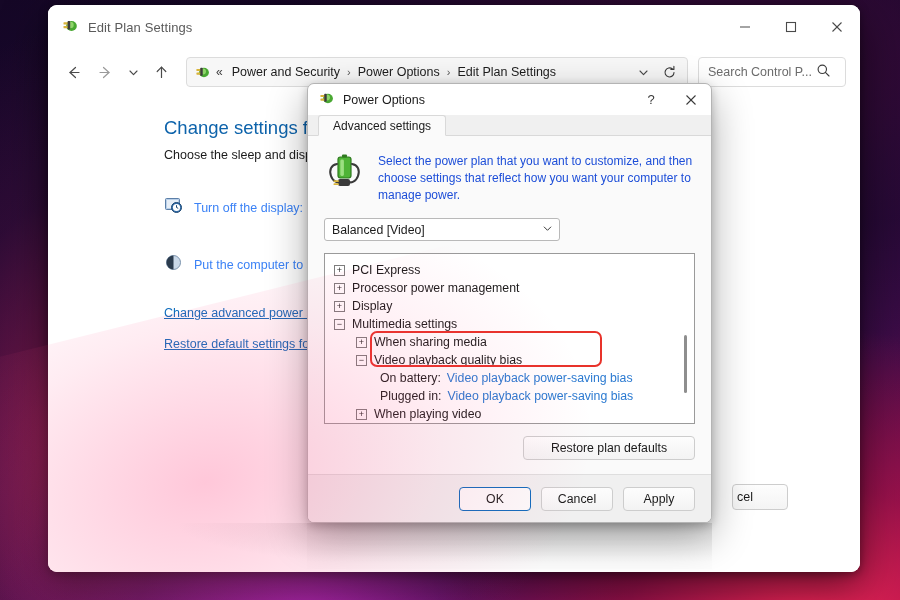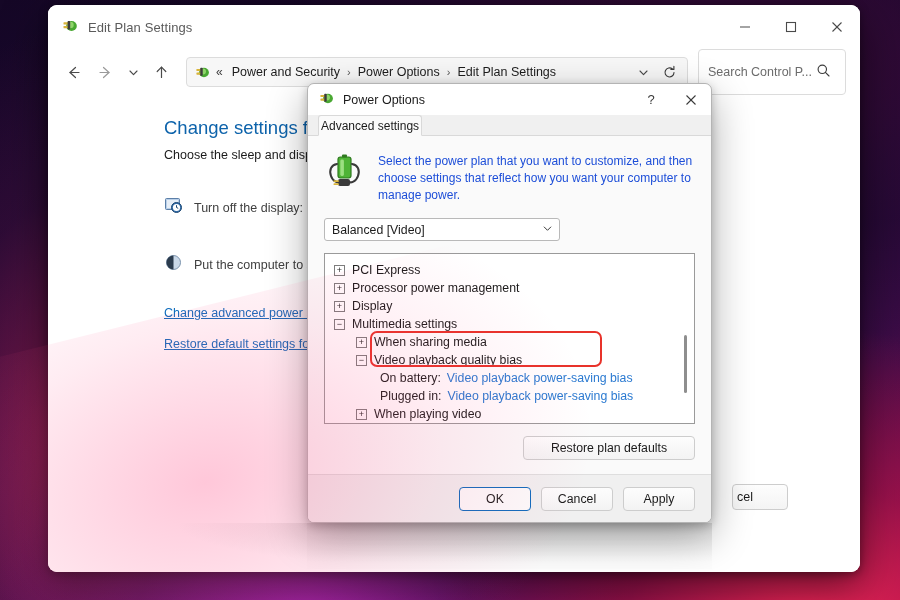--- a/index.html
+++ b/index.html
@@ -98,7 +98,7 @@
   .addr-right{ margin-left:auto; display:flex; align-items:center; gap:2px; padding-right:2px;}
   .addr-icon{ width:24px;height:24px;display:flex;align-items:center;justify-content:center;color:#3d3d3d;}
   .searchbox{
-    width:148px; height:46px; margin-left:8px;
+    width:148px; height:30px; margin-left:8px;
     border:1px solid #dcdcdc; border-radius:4px;
     background:#ffffff;
     display:flex;align-items:center;

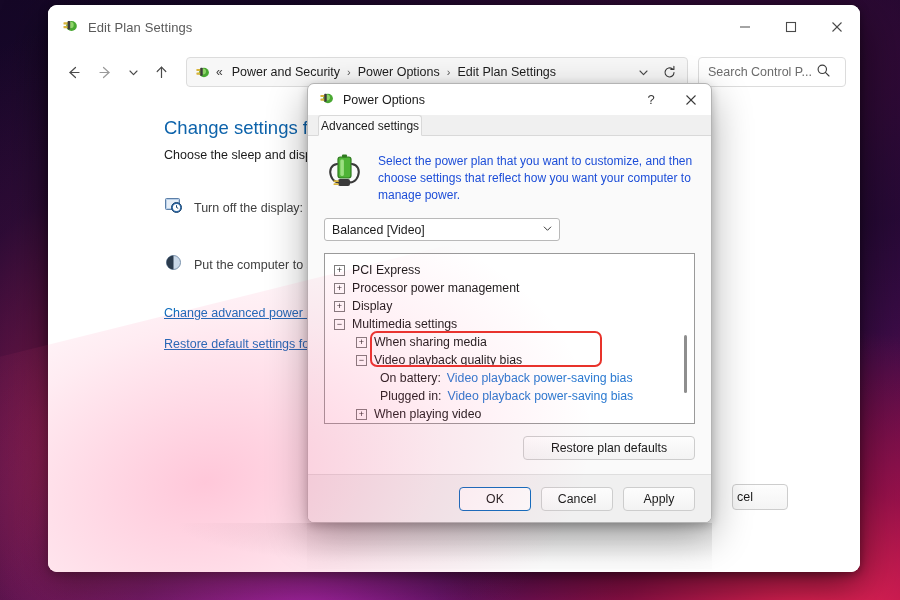--- a/index.html
+++ b/index.html
@@ -183,7 +183,7 @@
   }
   .tab{
     height:21px;
-    padding:0 2px;
+    padding:0 14px;
     font-size:12px; color:#1b1b1b;
     background:#fafafa;
     border:1px solid #d9d9d9;

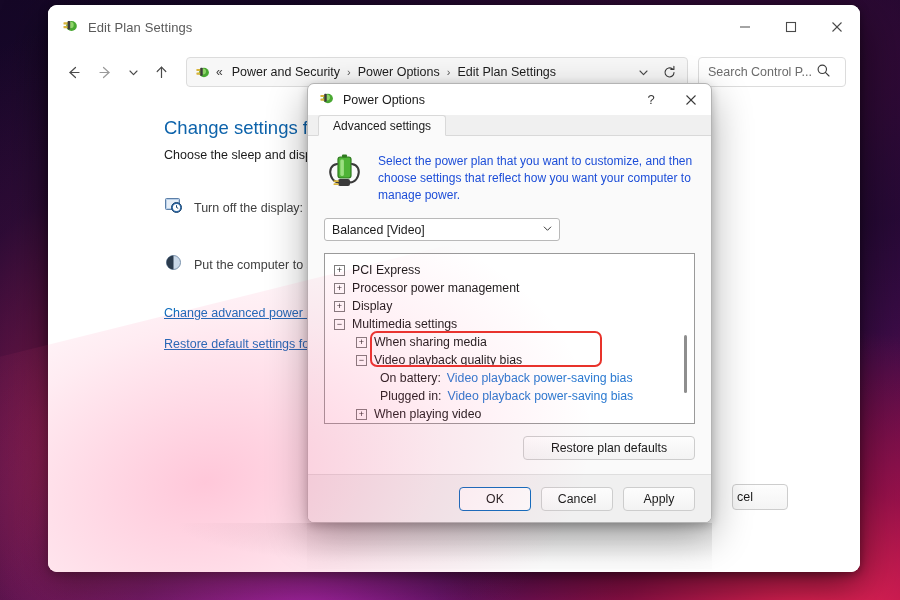--- a/index.html
+++ b/index.html
@@ -129,7 +129,7 @@
     display:flex; align-items:center; gap:11px;
     margin-top:34px;
   }
-  .setting-label{ font-size:12.5px; color:#404040; }
+  .setting-label{ font-size:12.5px; color:#3b82f6; }
   .link-row{ margin-top:30px; }
   .blue-link{ font-size:12.5px; color:#0f6cbd; display:block; }
   .link-row .blue-link + .blue-link{ margin-top:17px; }

